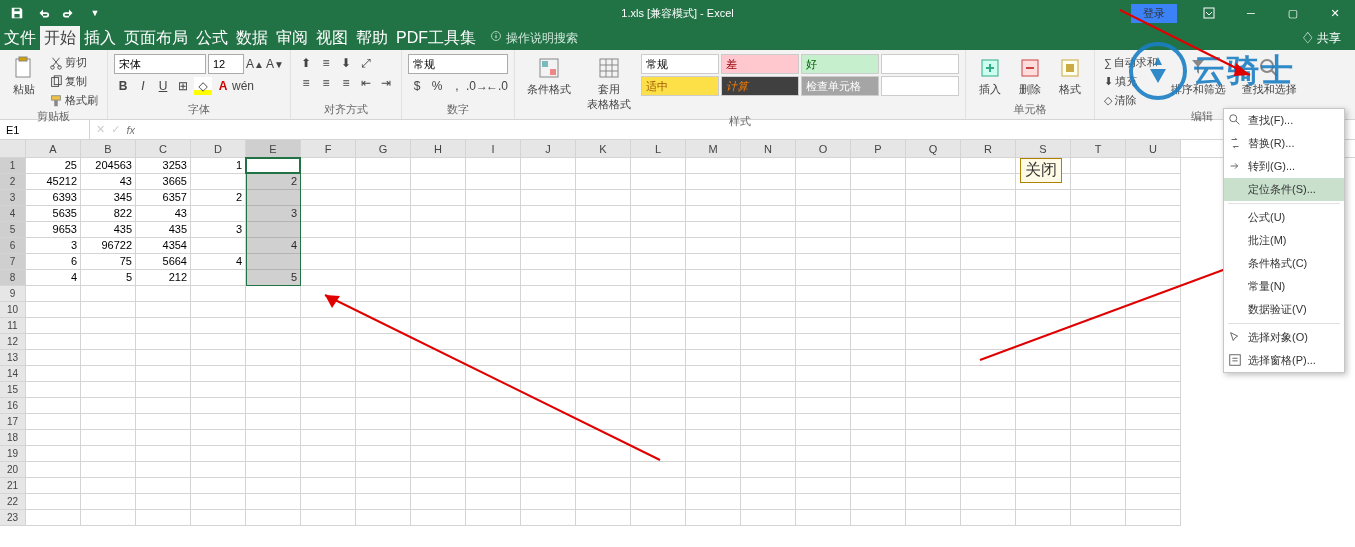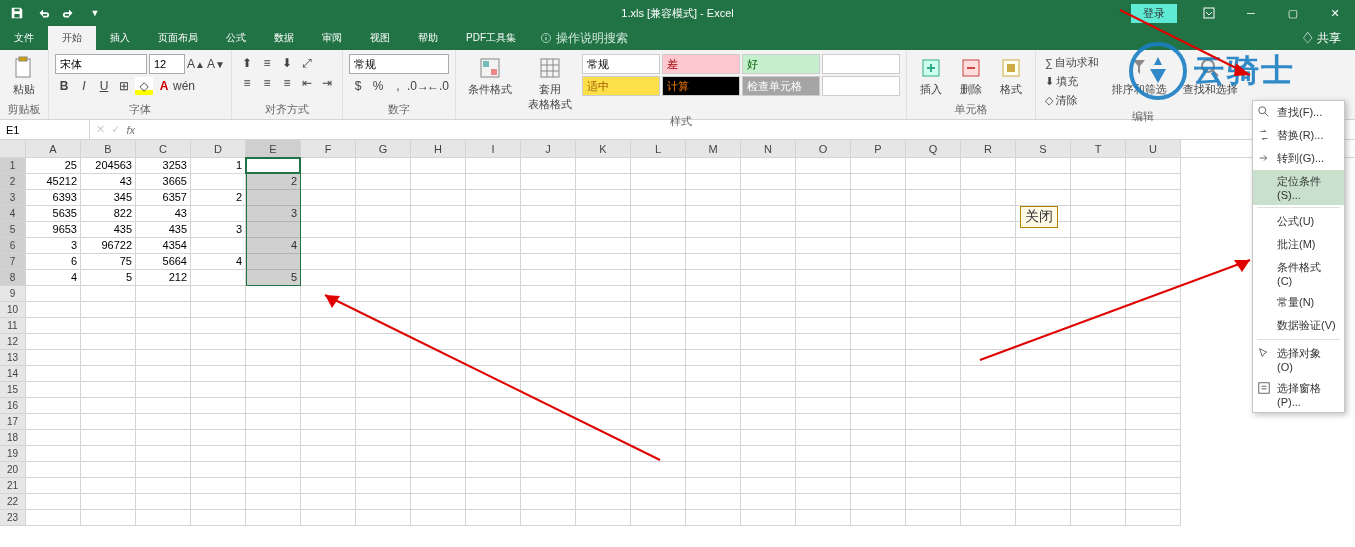--- a/index.html
+++ b/index.html
@@ -11,7 +11,7 @@
 .qat-btn svg { fill: #fff; }
 .title-center { position: absolute; left: 50%; transform: translateX(-50%); }
 .title-right { margin-left: auto; display: flex; align-items: center; gap: 2px; }
-.login-btn { background: #5eead4; color: #333; padding: 2px 12px; font-size: 11px; margin-right: 10px; }
+.login-btn { background: #3b82f6; color: #333; padding: 2px 12px; font-size: 11px; margin-right: 10px; }
 .win-btn { width: 40px; height: 26px; display: flex; align-items: center; justify-content: center; cursor: pointer; color: #fff; }
 
 .menubar { background: #217346; height: 24px; display: flex; align-items: center; }

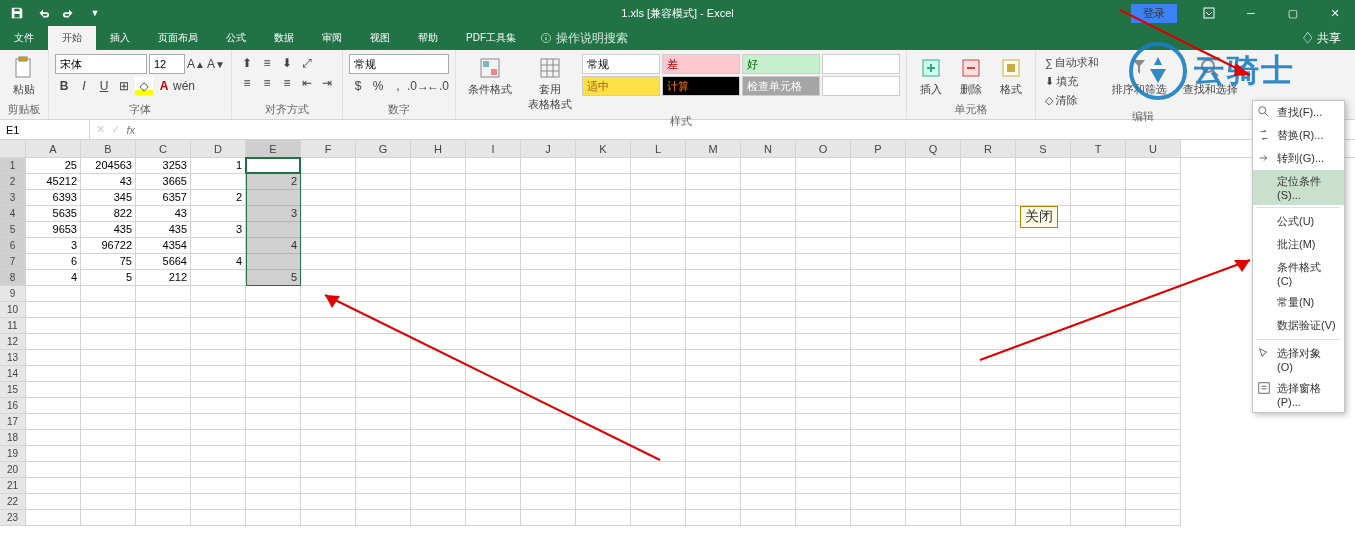--- a/index.html
+++ b/index.html
@@ -15,7 +15,7 @@
 .win-btn { width: 40px; height: 26px; display: flex; align-items: center; justify-content: center; cursor: pointer; color: #fff; }
 
 .menubar { background: #217346; height: 24px; display: flex; align-items: center; }
-.tab { padding: 0 14px; height: 24px; line-height: 24px; font-size: 10px; color: #fff; cursor: pointer; }
+.tab { padding: 0 4px; height: 24px; line-height: 24px; font-size: 16px; color: #fff; cursor: pointer; }
 .tab.active { background: #f3f3f3; color: #444; }
 .tab.file { color: #fff; }
 .tell-me { display: flex; align-items: center; color: #d0e8db; margin-left: 10px; font-size: 12px; }

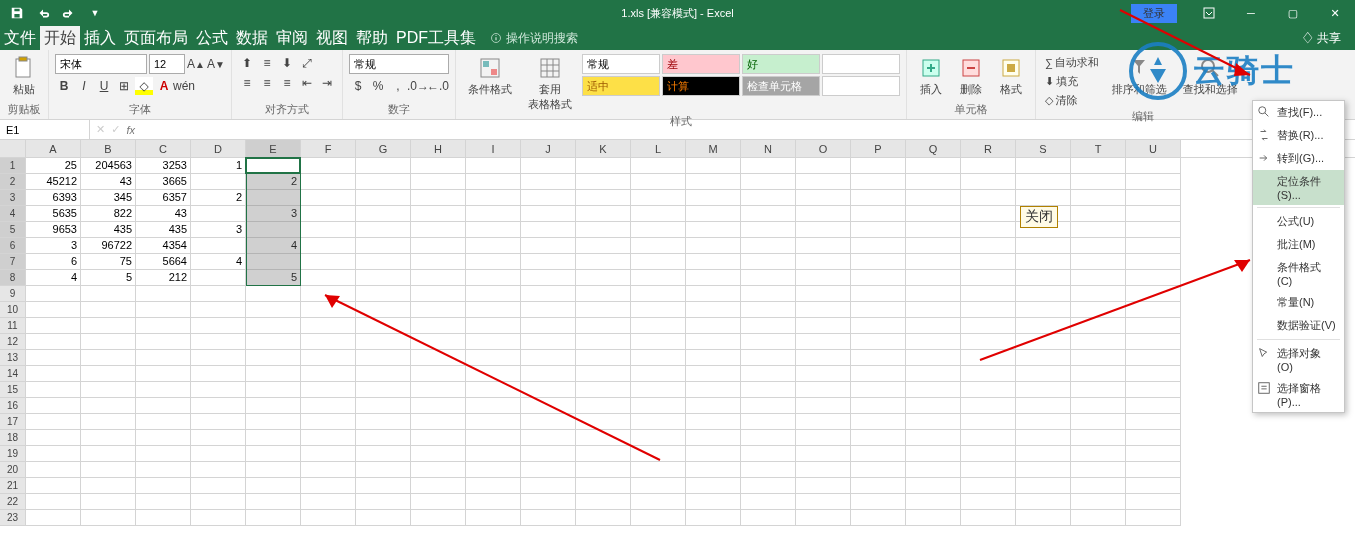--- a/index.html
+++ b/index.html
@@ -18,7 +18,7 @@
 .tab { padding: 0 4px; height: 24px; line-height: 24px; font-size: 16px; color: #fff; cursor: pointer; }
 .tab.active { background: #f3f3f3; color: #444; }
 .tab.file { color: #fff; }
-.tell-me { display: flex; align-items: center; color: #d0e8db; margin-left: 10px; font-size: 12px; }
+.tell-me { display: flex; align-items: flex-start; color: #d0e8db; margin-left: 10px; font-size: 12px; }
 .tell-me svg { margin-right: 4px; }
 .share { margin-left: auto; color: #fff; padding: 0 14px; font-size: 12px; }
 

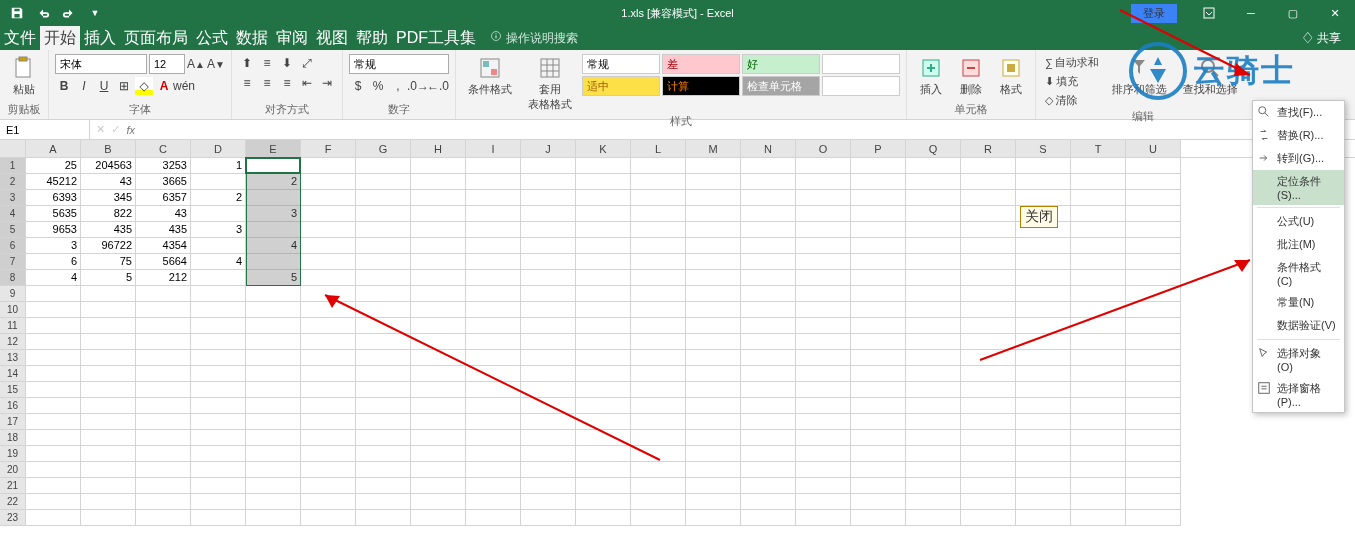--- a/index.html
+++ b/index.html
@@ -144,6 +144,30 @@
             <rect x="7" y="1" width="8" height="4" fill="#d0a000" stroke="#888"></rect>
           </svg>
         <span>粘贴</span>
+      </div>
+      <div class="rcol">
+        <div class="rbtn">
+            <svg class="smico" viewBox="0 0 16 16">
+              <path d="M4 2l8 10M12 2L4 12" stroke="#444" fill="none"></path>
+              <circle cx="4" cy="13" r="2" fill="none" stroke="#444"></circle>
+              <circle cx="12" cy="13" r="2" fill="none" stroke="#444"></circle>
+            </svg>
+            <span>剪切</span>
+          </div>
+        <div class="rbtn">
+            <svg class="smico" viewBox="0 0 16 16">
+              <rect x="3" y="3" width="8" height="10" fill="none" stroke="#444"></rect>
+              <rect x="6" y="1" width="8" height="10" fill="none" stroke="#444"></rect>
+            </svg>
+            <span>复制</span>
+          </div>
+        <div class="rbtn">
+            <svg class="smico" viewBox="0 0 16 16">
+              <rect x="3" y="2" width="10" height="5" fill="#f0c040" stroke="#888"></rect>
+              <rect x="6" y="7" width="4" height="7" fill="#888"></rect>
+            </svg>
+            <span>格式刷</span>
+          </div>
       </div>
     </div>
     <div class="rgroup-label">剪贴板</div>

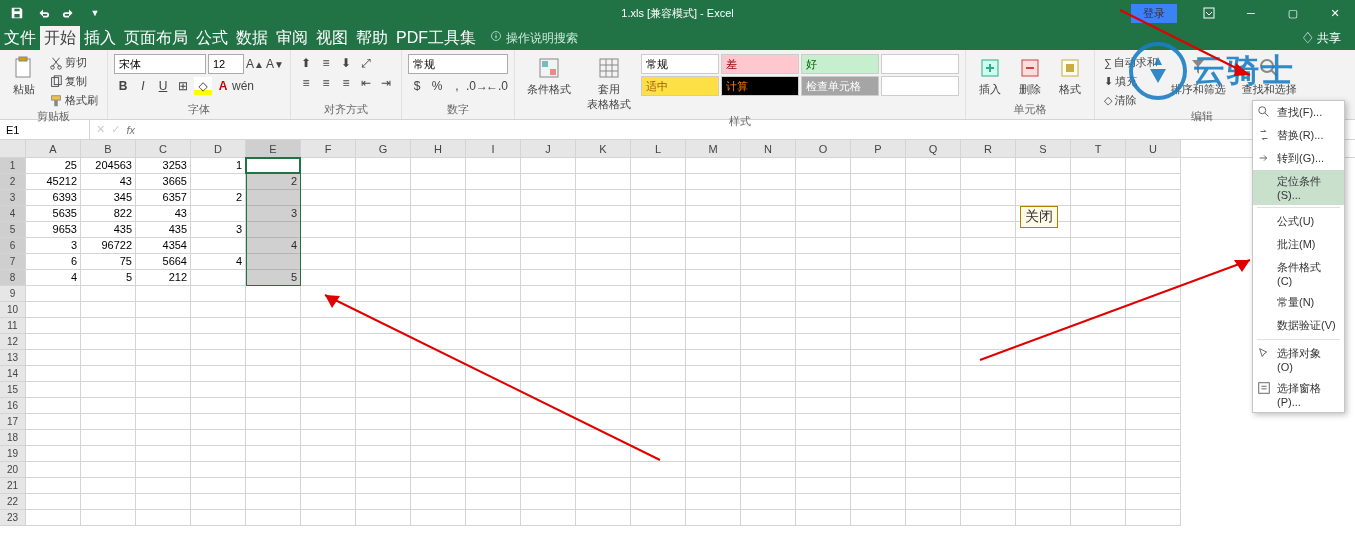--- a/index.html
+++ b/index.html
@@ -261,7 +261,7 @@
           <div class="style-cell" style="background: rgb(198, 239, 206); color: rgb(0, 97, 0);">好</div>
           <div class="style-cell" style="background: rgb(255, 255, 255); color: rgb(0, 0, 0);"></div>
           <div class="style-cell" style="background: #fde047; color: rgb(156, 87, 0);">适中</div>
-          <div class="style-cell" style="background: #000000; color: rgb(250, 125, 0);">计算</div>
+          <div class="style-cell" style="background: #404040; color: rgb(250, 125, 0); font-style: italic;">计算</div>
           <div class="style-cell" style="background: rgb(165, 165, 165); color: rgb(255, 255, 255);">检查单元格</div>
           <div class="style-cell" style="background: rgb(255, 255, 255); color: rgb(0, 0, 0);"></div>
         </div>

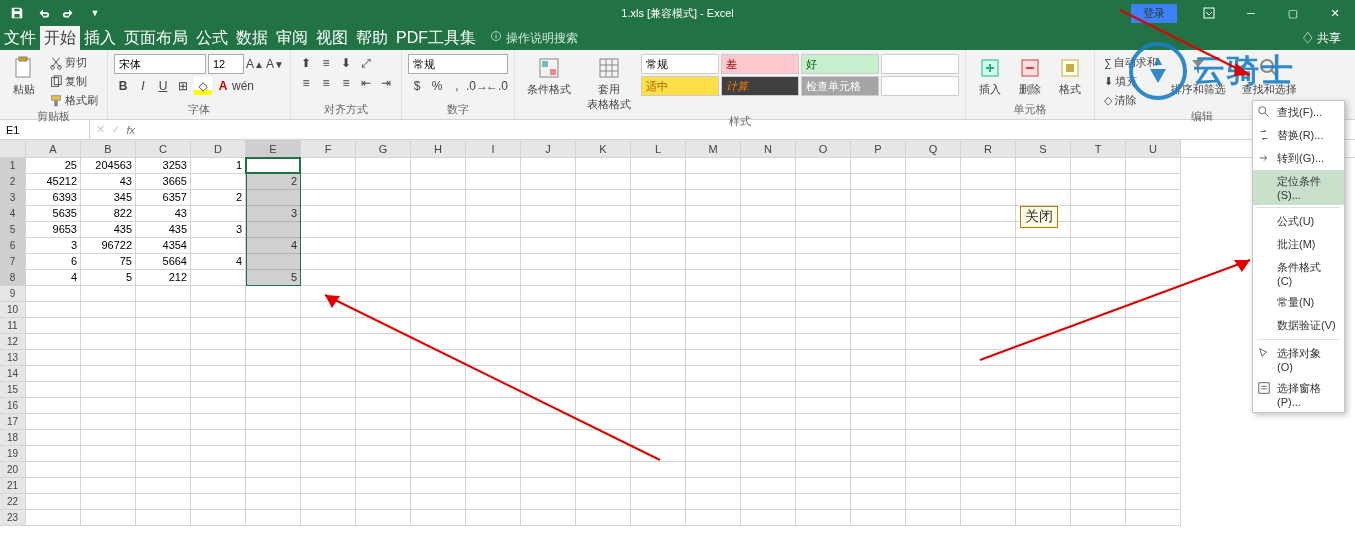--- a/index.html
+++ b/index.html
@@ -61,7 +61,7 @@
 .selected-range { position: absolute; background: rgba(120,120,120,0.35); border: 1px solid #217346; pointer-events: none; }
 .active-cell { position: absolute; border: 2px solid #217346; background: #fff; pointer-events: none; }
 
-.context-menu { position: absolute; right: 10px; top: 100px; width: 93px; background: #fff; border: 1px solid #c6c6c6; box-shadow: 2px 2px 6px rgba(0,0,0,0.25); font-size: 11px; z-index: 100; }
+.context-menu { position: absolute; right: 10px; top: 108px; width: 122px; background: #fff; border: 1px solid #c6c6c6; box-shadow: 2px 2px 6px rgba(0,0,0,0.25); font-size: 11px; z-index: 100; }
 .cm-item { padding: 4px 8px 4px 24px; position: relative; cursor: pointer; color: #333; }
 .cm-item.highlighted { background: #c8e0cc; }
 .cm-sep { height: 1px; background: #e0e0e0; margin: 2px 4px; }

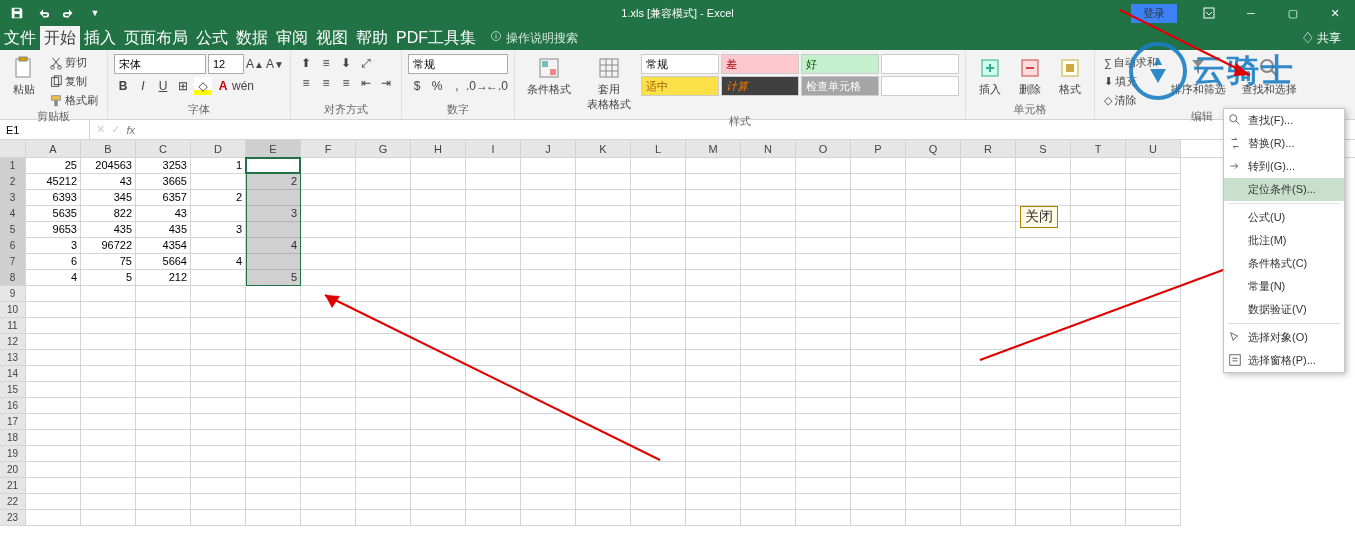--- a/index.html
+++ b/index.html
@@ -72,7 +72,7 @@
 .watermark-text { font-size: 32px; font-weight: bold; color: #1b7fc4; letter-spacing: 2px; }
 
 .arrow-svg { position: absolute; pointer-events: none; z-index: 60; }
-.close-tag { position: absolute; border: 1px solid #b08000; background: #fffbe6; color: #333; font-size: 14px; padding: 1px 4px; margin-top: 48px; }
+.close-tag { position: absolute; border: 1px solid #b08000; background: #fffbe6; color: #333; font-size: 16px; padding: 1px 4px; }
 </style>
 </head>
 <body>

